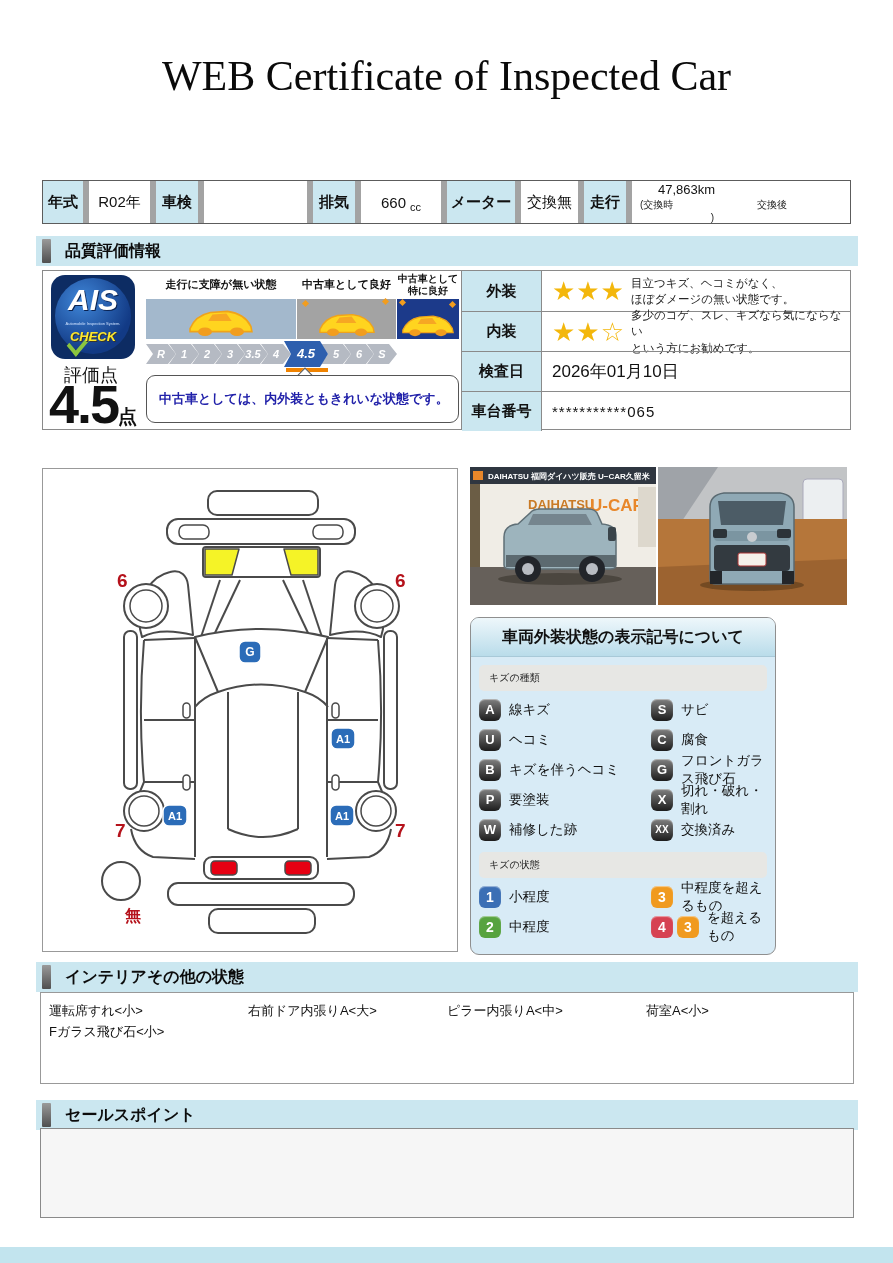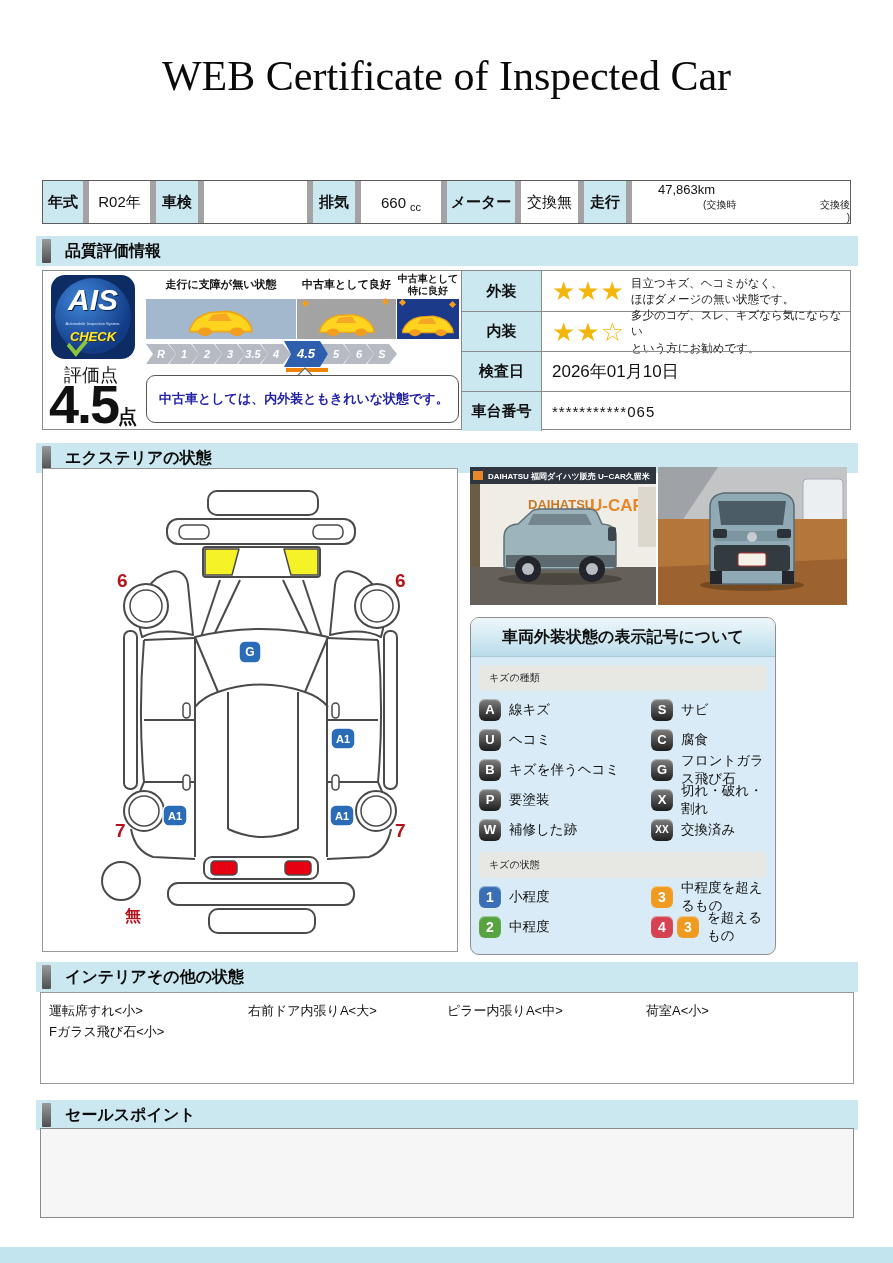--- a/index.html
+++ b/index.html
@@ -17,7 +17,7 @@
   .spec .lab{background:#cbe7f0;font-weight:bold;}
   .mile{flex-direction:column;align-items:flex-start !important;justify-content:center;padding-left:8px;}
   .mile .km{font-size:13px;padding-left:18px;}
-  .mile .note{font-size:10px;color:#222;margin-top:1px;text-align:right;}
+  .mile .note{font-size:10px;color:#222;margin-top:1px;}
   .mile .note span{display:inline-block;}
   
   .sec{left:36px;width:822px;height:30px;background:#cbe7f0;display:flex;align-items:center;}

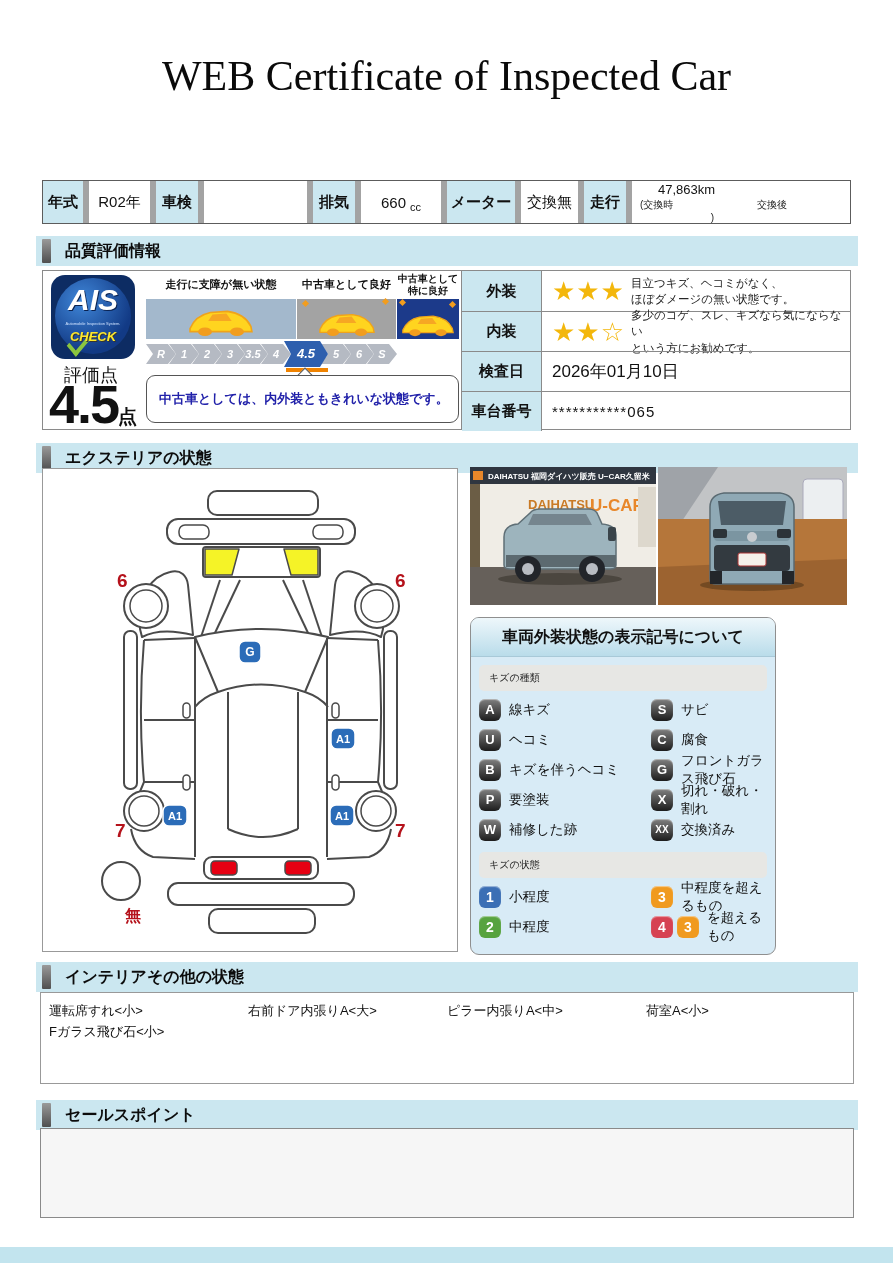--- a/index.html
+++ b/index.html
@@ -230,10 +230,6 @@
     </div>
   </div>
 
-  <div class="abs sec" style="top:443px">
-    <div class="bar"></div>
-    <div class="txt">エクステリアの状態</div>
-  </div>
 
   <div class="abs diagbox">
     <svg width="414" height="482" viewBox="0 0 414 482">

